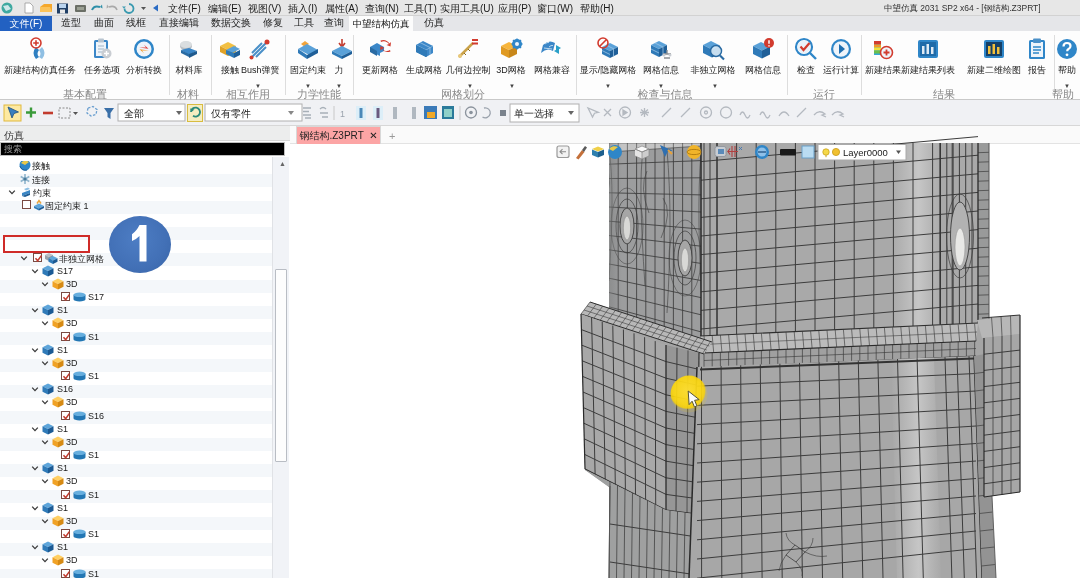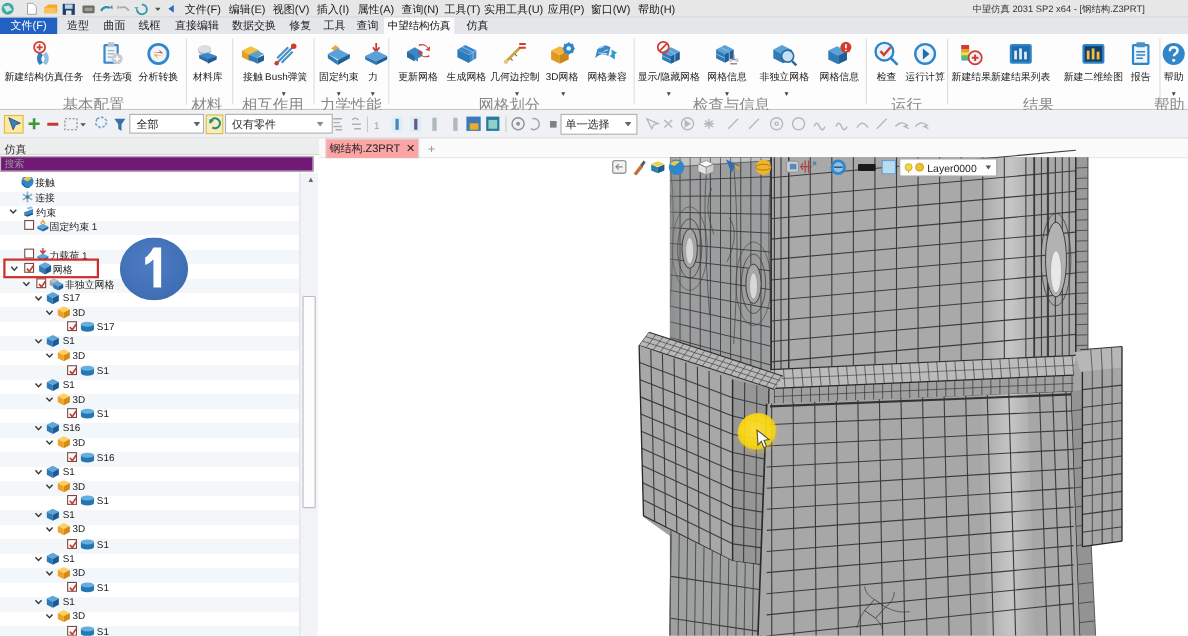--- a/index.html
+++ b/index.html
@@ -20,7 +20,7 @@
   .rbtn { position:absolute; top:6px; text-align:center; }
   .rbtn .lbl { font-size:9px; color:#222; margin-top:3px; white-space:nowrap; }
   .ricon { display:block; margin:0 auto; }
-  .rgroup { position:absolute; top:56px; font-size:14px; color:#888; text-align:center; }
+  .rgroup { position:absolute; top:56px; font-size:11px; color:#888; text-align:center; }
   .rsep { position:absolute; top:4px; width:1px; height:60px; background:#dddddd; }
   .ddarrow { position:absolute; font-size:6px; color:#444; }
   

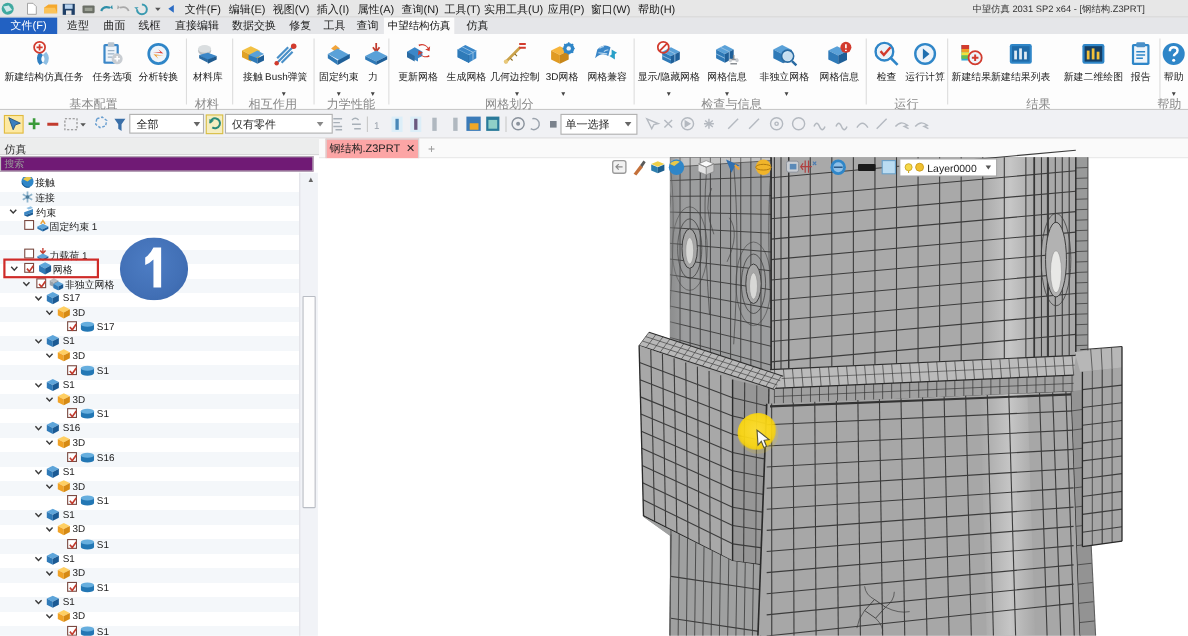--- a/index.html
+++ b/index.html
@@ -28,7 +28,7 @@
   
   #lpanel { position:absolute; left:0; top:126px; width:290px; height:452px; background:#fff; }
   #lphead { position:absolute; left:0; top:0; width:290px; height:15px; background:#eceded; border-bottom:1px solid #d8d8d8; font-size:10px; color:#333; }
-  #searchbox { position:absolute; left:0px; top:16px; width:285px; height:13.5px; background:#701a75; border:1px solid #bfbfbf; font-size:9px; color:#999; line-height:13px; padding-left:3px; }
+  #searchbox { position:absolute; left:0px; top:16px; width:285px; height:13.5px; background:#000000; border:1px solid #bfbfbf; font-size:9px; color:#999; line-height:13px; padding-left:3px; }
   #tree { position:absolute; left:0; top:35px; width:272px; height:417px; overflow:hidden;
      background:repeating-linear-gradient(180deg,#ffffff 0px,#ffffff 13.17px,#f4f7fa 13.17px,#f4f7fa 26.34px); }
   .trow { position:absolute; height:13px; font-size:9px; color:#222; white-space:nowrap; }

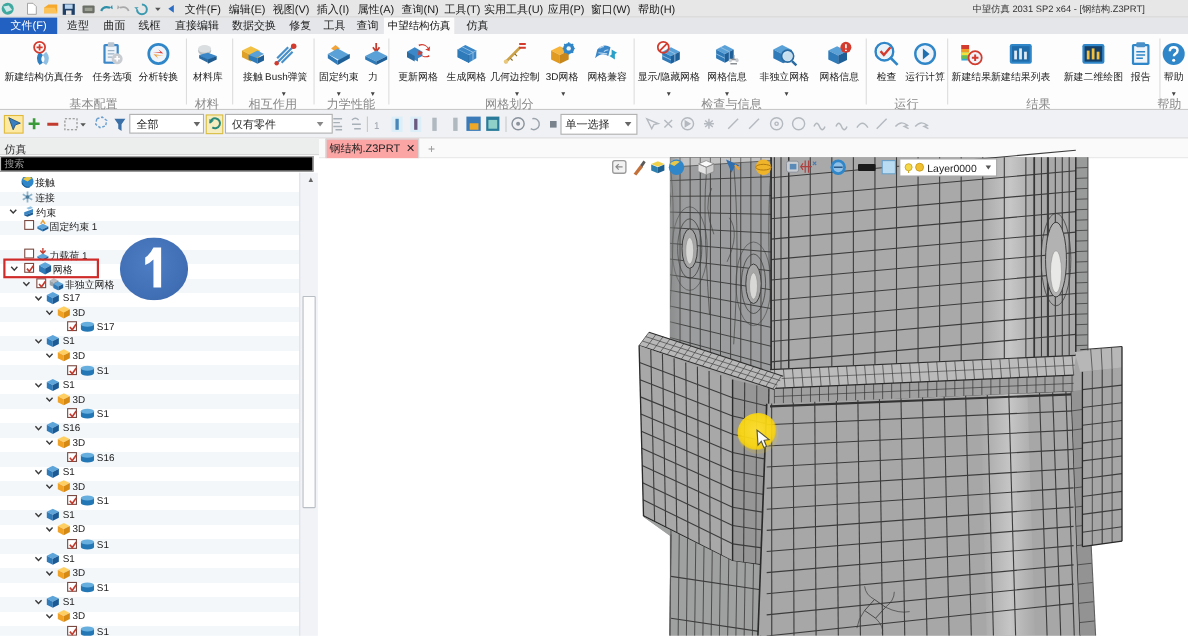--- a/index.html
+++ b/index.html
@@ -855,16 +855,6 @@
           </svg>
           <span class="t abs" style="left:45px">固定约束 1</span>
         </div>
-<div class="trow" style="top:63.1px;left:0;width:268px">
-          <span class="cb abs" style="left:22px;top:2px"></span>
-          <svg class="abs" style="left:33px;top:1px" width="12" height="12" viewBox="0 0 12 12">
-            <path d="M6 0.5 v5 M6 5.5 l-2.4 -2.8 M6 5.5 l2.4 -2.8" stroke="#c23b2e" stroke-width="1.2" fill="none"></path>
-            <path d="M1 8 l5 -2.5 l5 2.5 l-5 2.5 z" fill="#5ea5da"></path>
-            <path d="M1 8 l5 2.5 v1.5 l-5 -2.5 z" fill="#2f7ab8"></path>
-            <path d="M6 10.5 l5 -2.5 v1.5 l-5 2.5 z" fill="#1b5a94"></path>
-          </svg>
-          <span class="t abs" style="left:45px">力载荷 1</span>
-        </div>
 <div class="trow" style="top:76.3px;left:0;width:268px">
           <svg class="abs" style="left:9px;top:3px" width="8" height="8" viewBox="0 0 8 8">
             <path d="M1.2 2.6 l2.8 3 l2.8 -3" stroke="#3a3a3a" stroke-width="1.3" fill="none"></path>

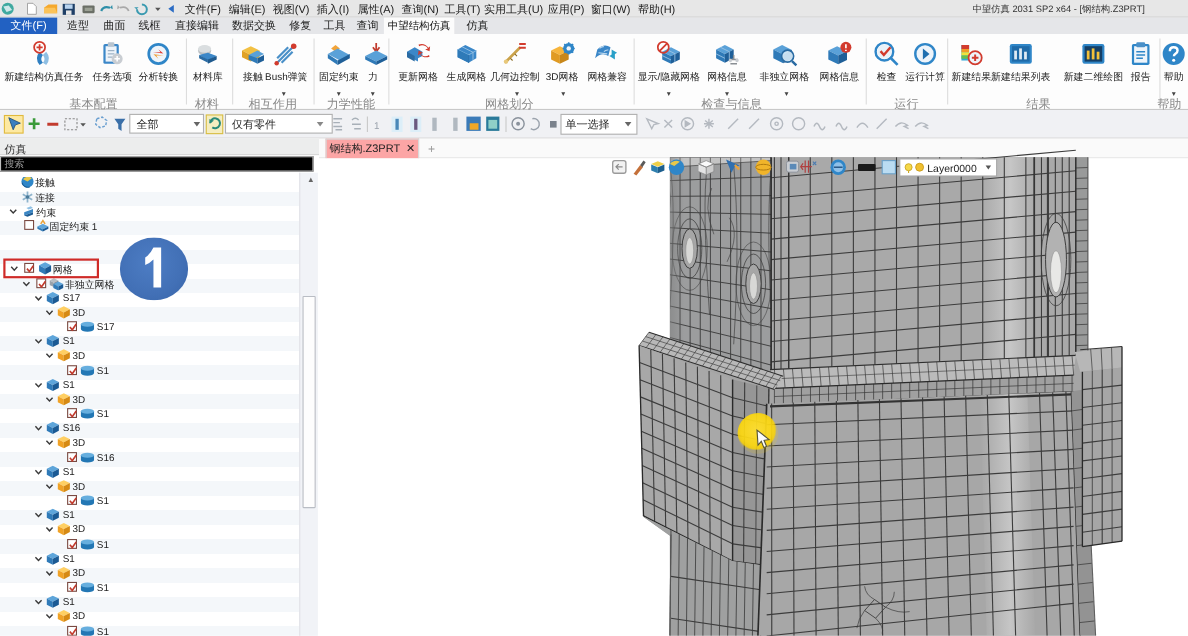--- a/index.html
+++ b/index.html
@@ -855,20 +855,6 @@
           </svg>
           <span class="t abs" style="left:45px">固定约束 1</span>
         </div>
-<div class="trow" style="top:76.3px;left:0;width:268px">
-          <svg class="abs" style="left:9px;top:3px" width="8" height="8" viewBox="0 0 8 8">
-            <path d="M1.2 2.6 l2.8 3 l2.8 -3" stroke="#3a3a3a" stroke-width="1.3" fill="none"></path>
-          </svg>
-          <span class="cb abs" style="left:22px;top:2px"><svg width="9" height="9" viewBox="0 0 9 9">
-              <path d="M1.5 4.2 l2.2 2.6 l3.6 -5.2" stroke="#c23b2e" stroke-width="1.5" fill="none"></path>
-            </svg></span>
-          <svg class="abs" style="left:35px;top:1px" width="12" height="12" viewBox="0 0 12 12">
-            <polygon points="6,0.5 11.5,3.2 6,6 0.5,3.2" fill="#5ea5da"></polygon>
-            <polygon points="0.5,3.2 6,6 6,11.5 0.5,8.7" fill="#2f7ab8"></polygon>
-            <polygon points="6,6 11.5,3.2 11.5,8.7 6,11.5" fill="#1b5a94"></polygon>
-          </svg>
-          <span class="t abs" style="left:48px">网格</span>
-        </div>
 <div class="trow" style="top:89.5px;left:0;width:268px">
           <svg class="abs" style="left:20px;top:3px" width="8" height="8" viewBox="0 0 8 8">
             <path d="M1.2 2.6 l2.8 3 l2.8 -3" stroke="#3a3a3a" stroke-width="1.3" fill="none"></path>

